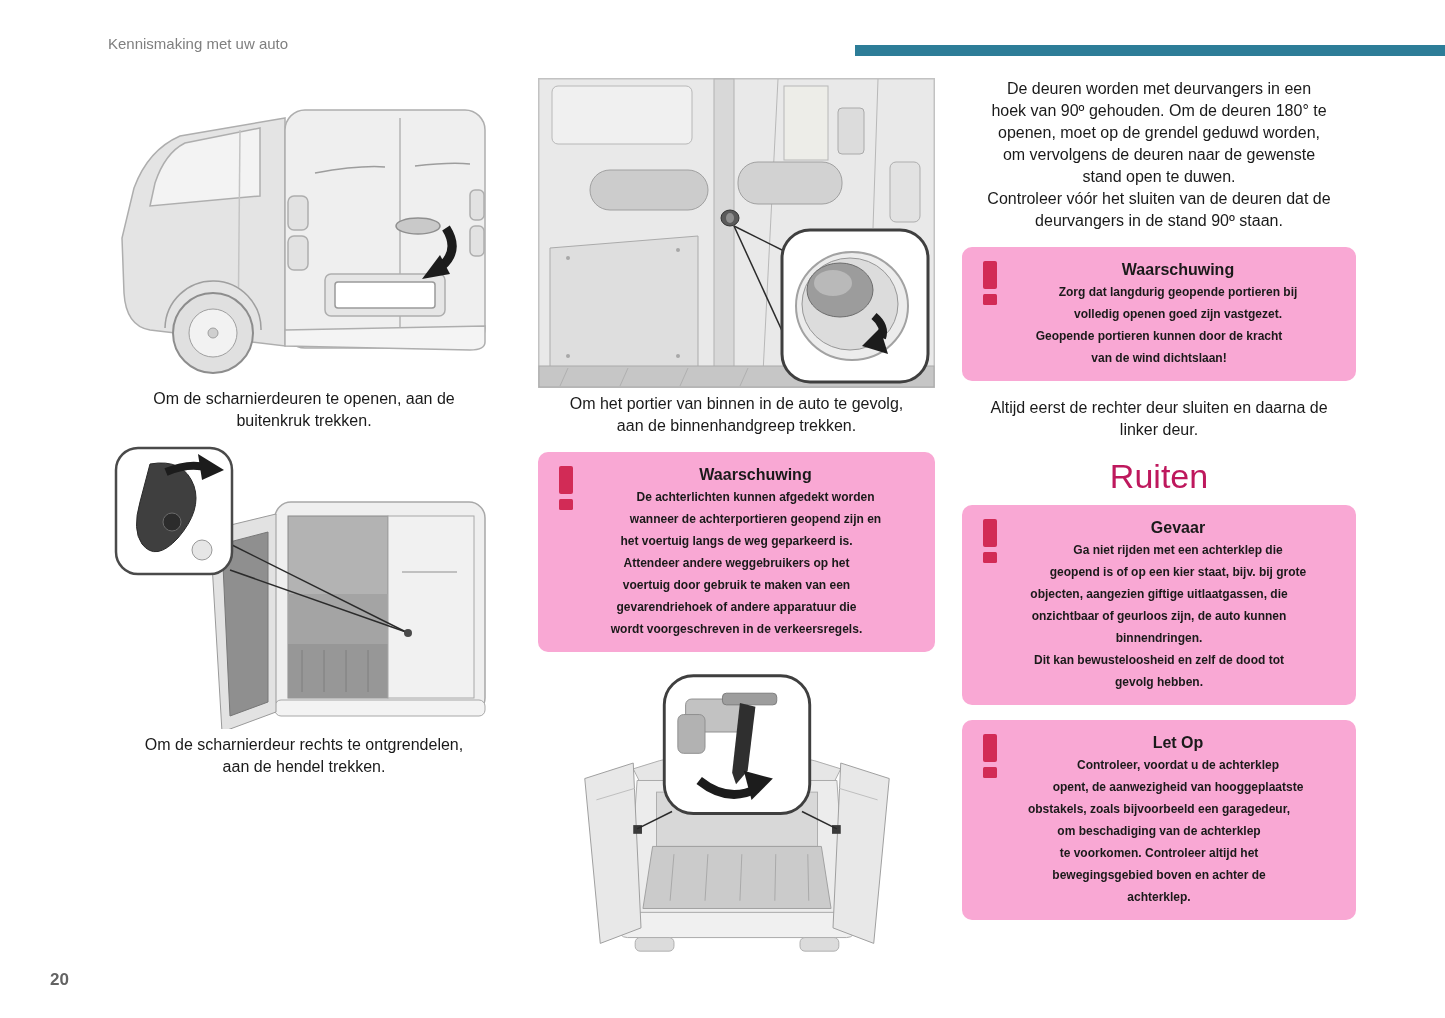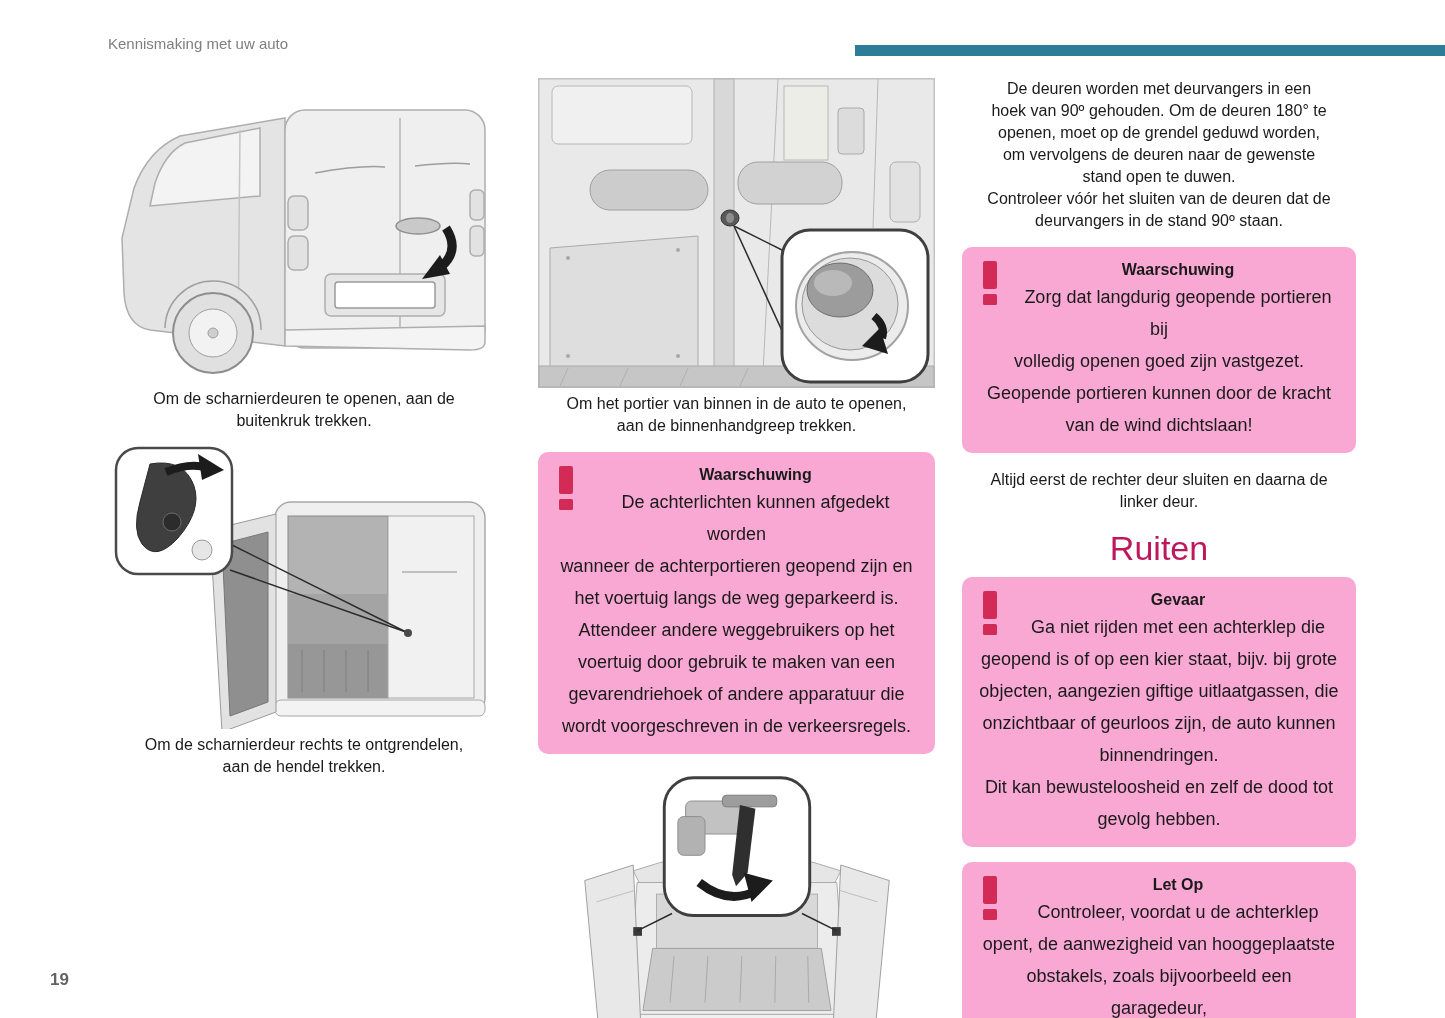--- a/index.html
+++ b/index.html
@@ -22,7 +22,7 @@
   .alert-box{background:#f9a8d4;border-radius:10px;padding:12px 14px;margin-top:15px;}
   .alert-icon{float:left;width:24px;height:44px;margin:2px 12px 0 2px;}
   .alert-title{font-weight:bold;font-size:16px;line-height:22px;}
-  .alert-body{font-size:18px;line-height:32px;white-space:pre-line;}
+  .alert-body{font-size:12px;line-height:22px;white-space:pre-line;font-weight:bold;}
 
   .section-heading{font-size:34px;font-weight:400;color:#be185d;margin:16px 0 8px 0;line-height:38px;}
 

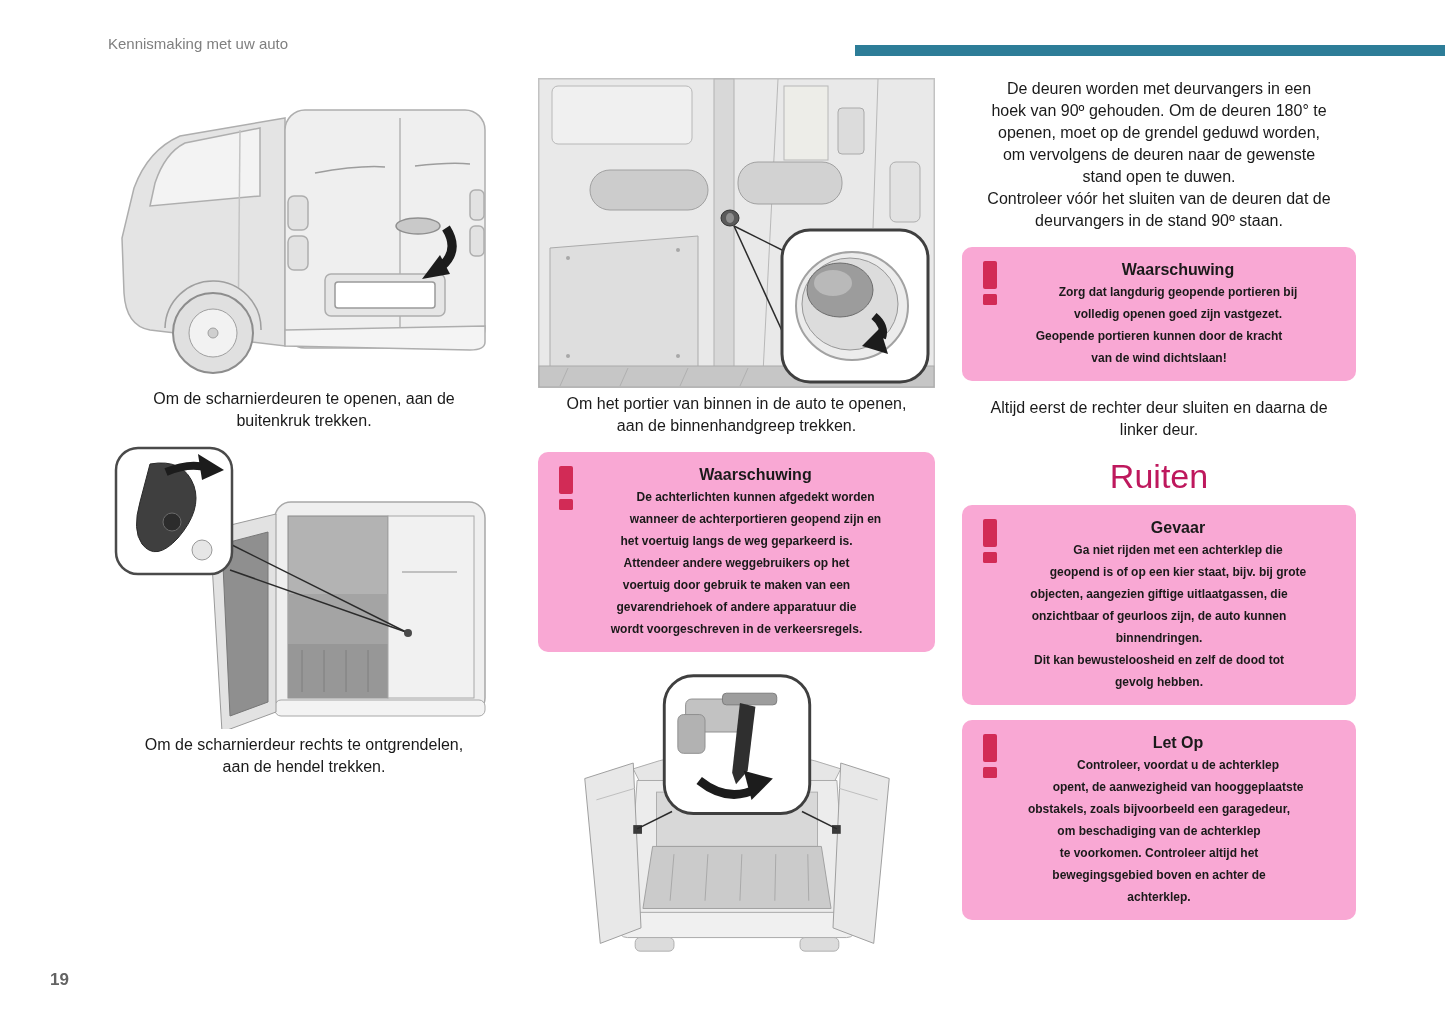--- a/index.html
+++ b/index.html
@@ -142,7 +142,7 @@
     </g>
   </svg>
 
-  <div class="caption">Om het portier van binnen in de auto te openen,
+  <div class="caption">Om het portier van binnen in de auto te gevolg,
 aan de binnenhandgreep trekken.</div>
 
   <div class="alert-box">

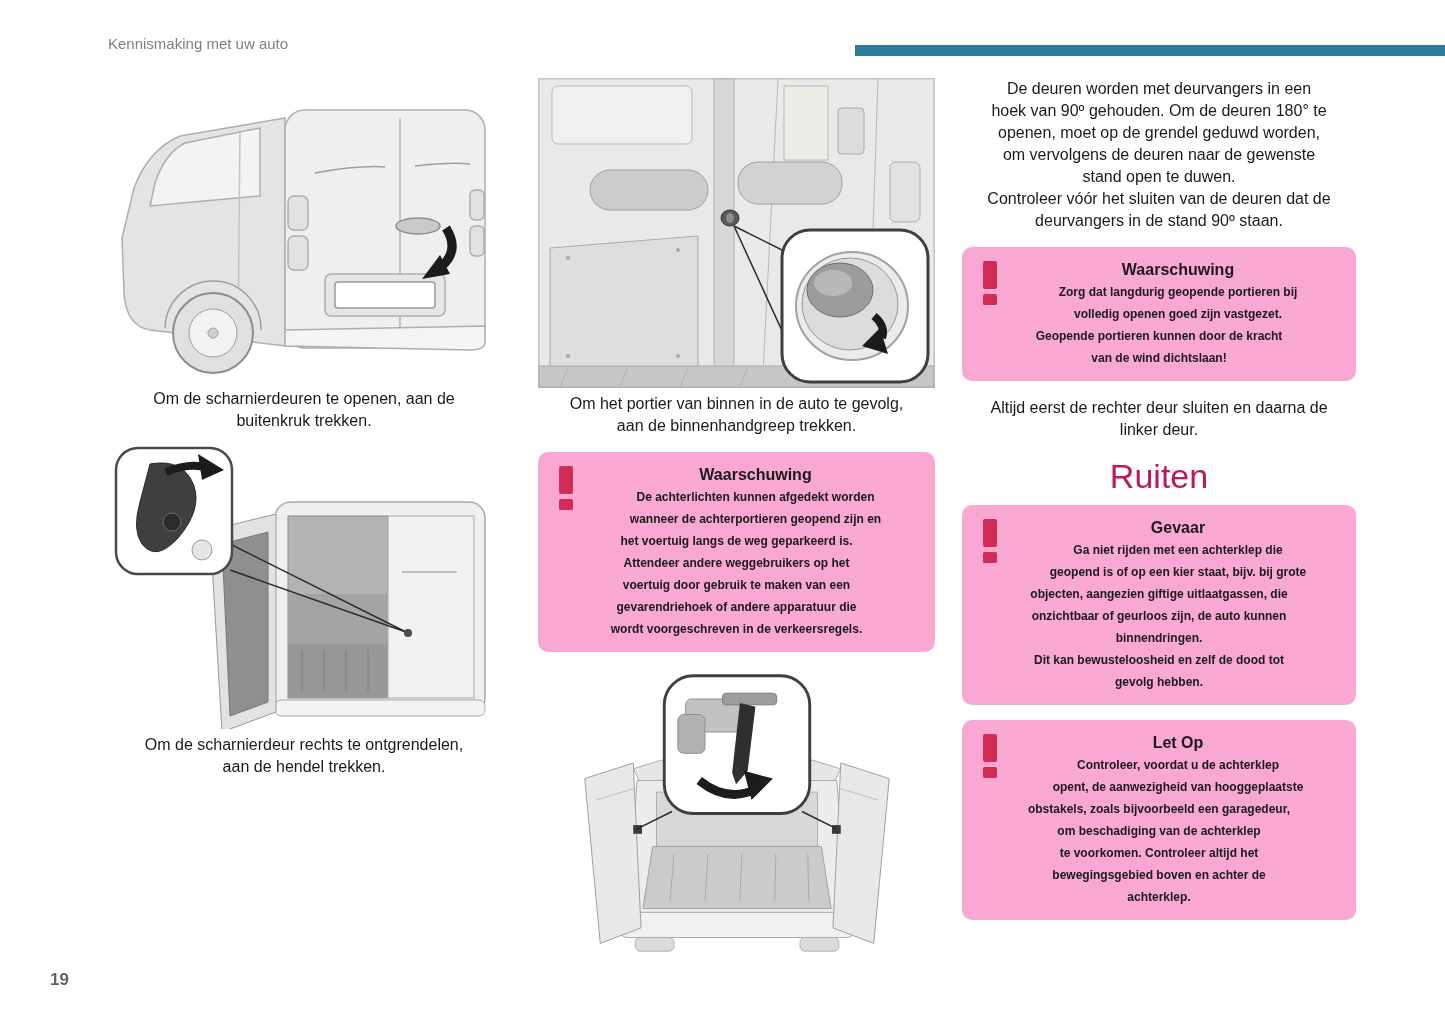--- a/index.html
+++ b/index.html
@@ -261,6 +261,6 @@
   </div>
 </div>
 
-<div class="page-number">19</div>
+<div class="page-number">20</div>
 
 </body></html>

